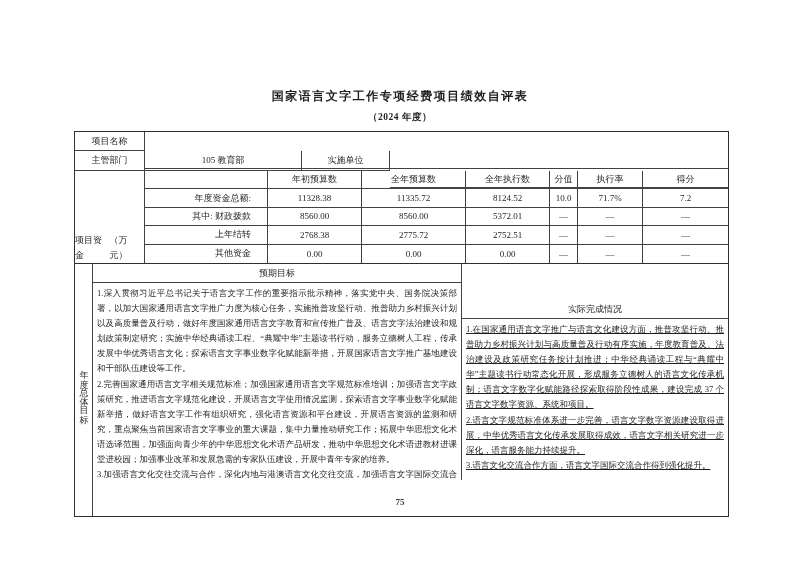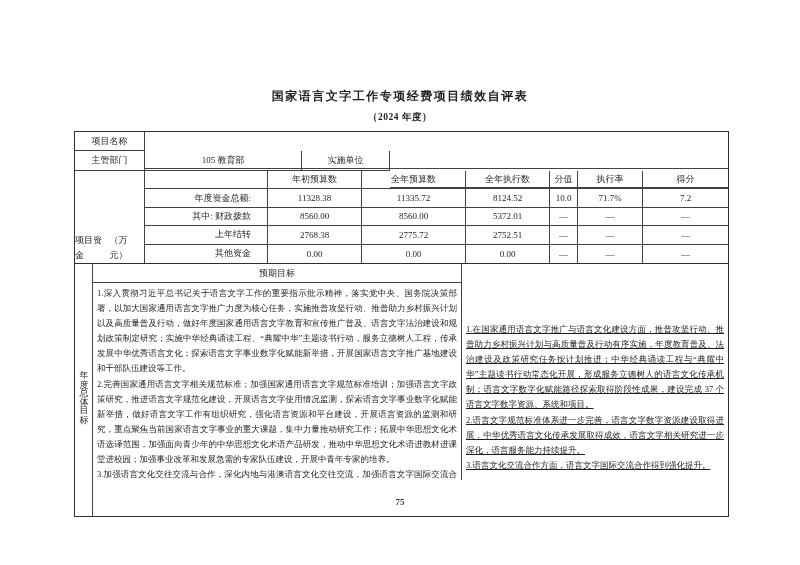--- a/index.html
+++ b/index.html
@@ -182,6 +182,7 @@
       <div class="goal-main">
         <div class="goal-header">
           <div class="cell gw-left h19">预期目标</div>
+          <div class="cell gw-right h19 last">实际完成情况</div>
         </div>
         <div class="goal-body">
           <div class="cell gw-left goal-text" style="border-bottom:none;">

